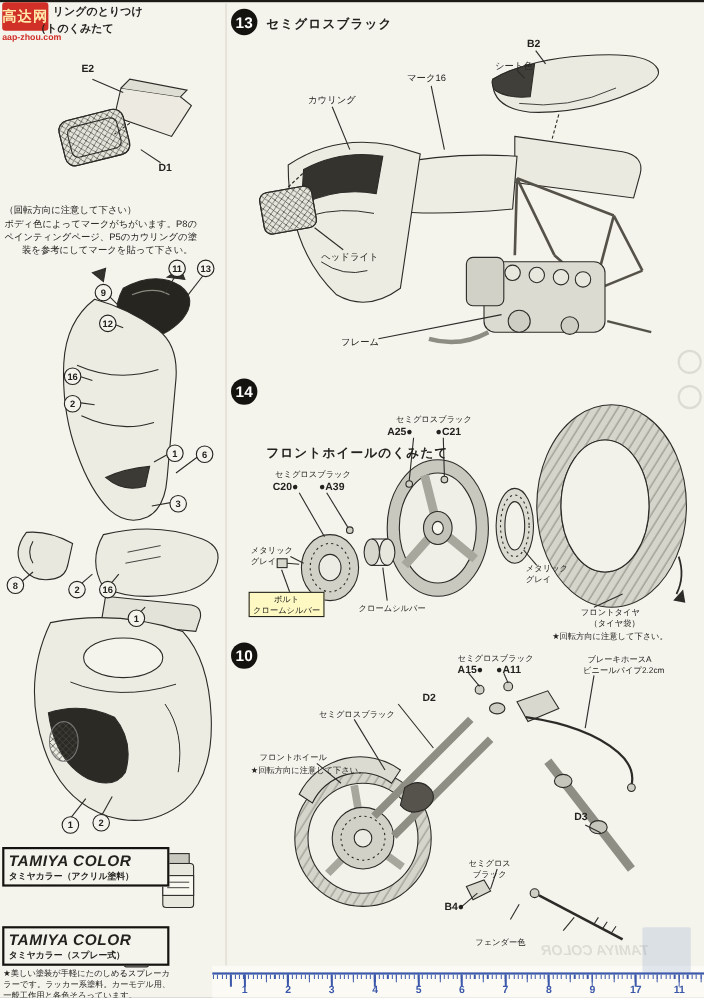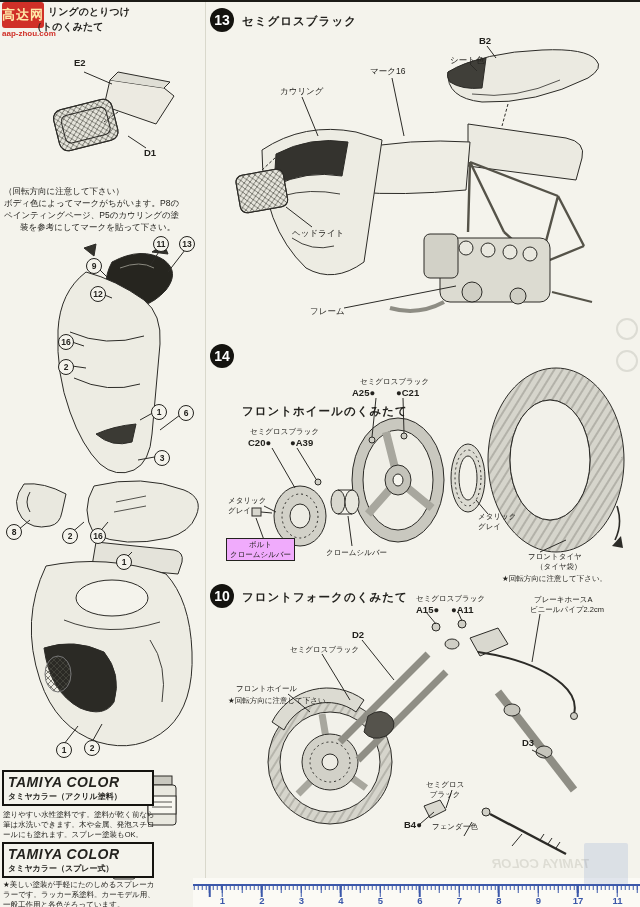--- a/index.html
+++ b/index.html
@@ -9,7 +9,7 @@
   .lbl.small{font-size:7.5px;}
   .lbl.code{font-weight:bold;font-size:9.5px;}
   .lbl.big{font-size:10px;font-weight:bold;}
-  .lbl.boxed{border:1px solid #23221e;padding:1px 3px;background:#f0abfc;text-align:center;line-height:9.5px;}
+  .lbl.boxed{border:1px solid #23221e;padding:1px 3px;background:#fef9c3;text-align:center;line-height:9.5px;}
   .badge{position:absolute;width:24px;height:24px;border-radius:50%;background:#14130f;color:#fff;
          font-weight:bold;font-size:14px;display:flex;align-items:center;justify-content:center;}
   .step-title{position:absolute;font-size:11.5px;font-weight:bold;letter-spacing:1px;}

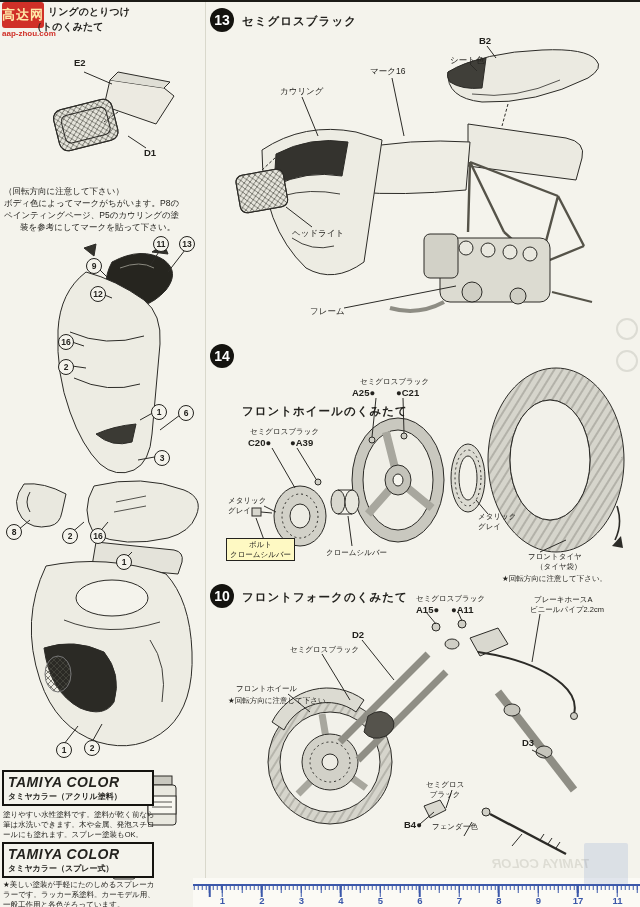--- a/index.html
+++ b/index.html
@@ -334,7 +334,6 @@
   <div class="note" style="left:502px;top:574px;">★回転方向に注意して下さい。</div>
 
   <div class="badge" style="left:210px;top:584px;">10</div>
-  <div class="step-title" style="left:242px;top:590px;">フロントフォークのくみたて</div>
   <div class="lbl small" style="left:416px;top:594px;">セミグロスブラック</div>
   <div class="lbl code" style="left:416px;top:605px;text-align:right;">A15●</div>
   <div class="lbl code" style="left:451px;top:605px;">●A11</div>

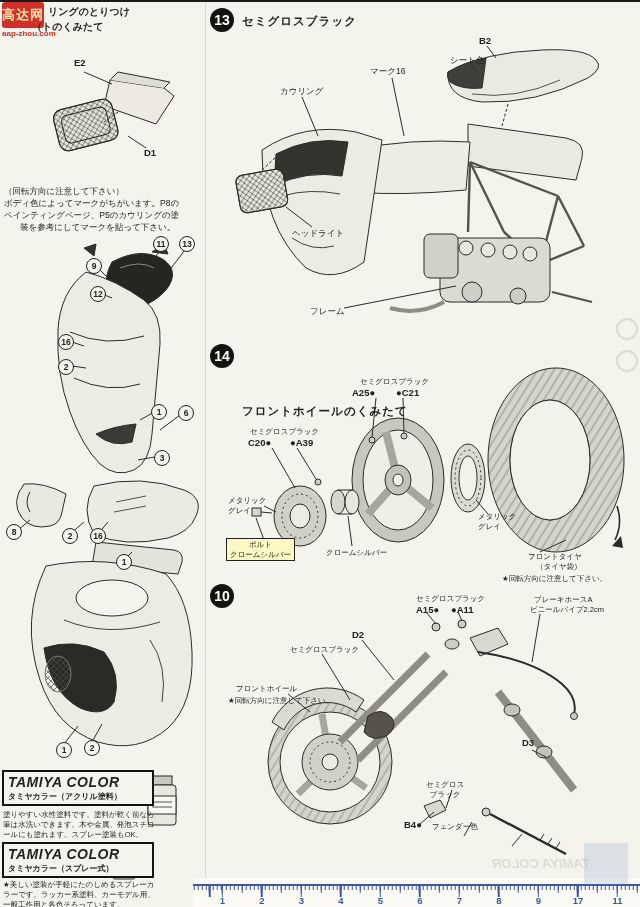--- a/index.html
+++ b/index.html
@@ -339,7 +339,7 @@
   <div class="lbl code" style="left:451px;top:605px;">●A11</div>
   <div class="lbl small" style="left:534px;top:595px;">ブレーキホースA</div>
   <div class="lbl small" style="left:530px;top:605px;">ビニールパイプ2.2cm</div>
-  <div class="lbl code" style="left:336px;top:630px;padding-left:16px;">D2</div>
+  <div class="lbl code" style="left:368px;top:630px;padding-left:16px;">D2</div>
   <div class="lbl small" style="left:290px;top:645px;">セミグロスブラック</div>
   <div class="lbl small" style="left:236px;top:684px;">フロントホイール</div>
   <div class="note" style="left:228px;top:696px;">★回転方向に注意して下さい。</div>

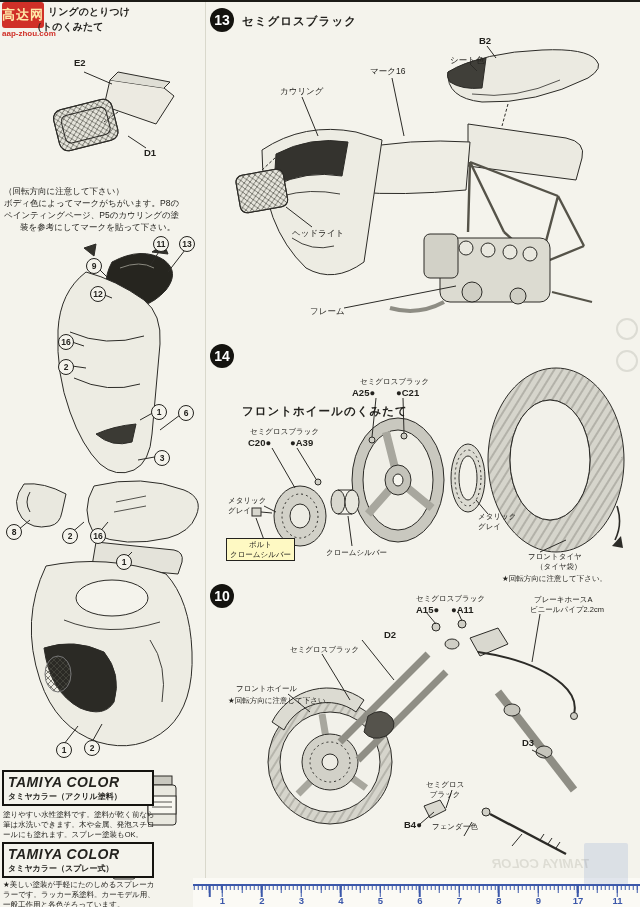--- a/index.html
+++ b/index.html
@@ -284,11 +284,6 @@
     <div class="head">TAMIYA COLOR</div>
     <div class="sub">タミヤカラー（アクリル塗料）</div>
   </div>
-  <div class="tamiya-body" style="left:3px;top:810px;">
-    <div>塗りやすい水性塗料です。塗料が乾く前なら</div>
-    <div>筆は水洗いできます。木や金属、発泡スチロ</div>
-    <div>ールにも塗れます。スプレー塗装もOK。</div>
-  </div>
   <div class="tbox" style="left:2px;top:842px;width:140px;">
     <div class="head">TAMIYA COLOR</div>
     <div class="sub">タミヤカラー（スプレー式）</div>

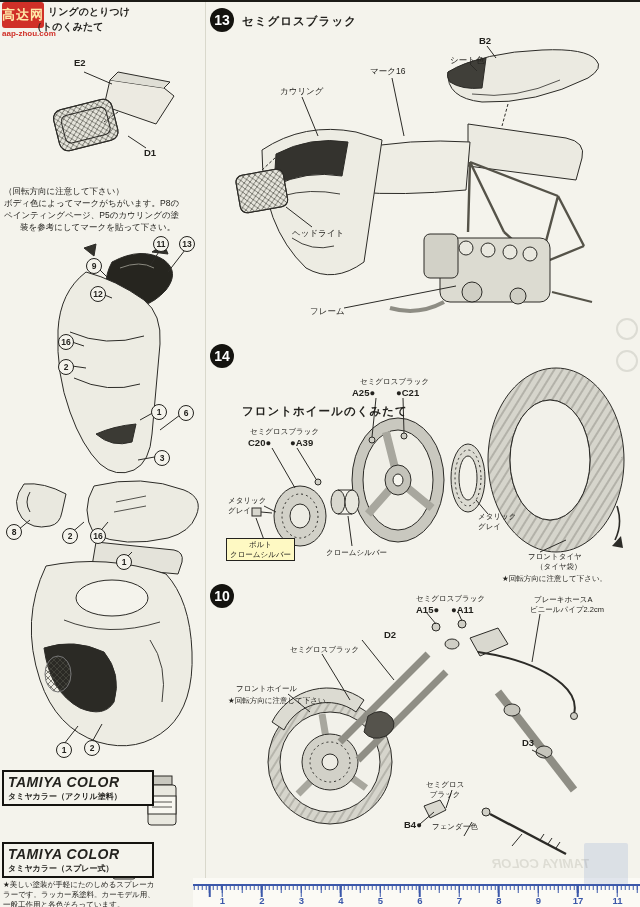--- a/index.html
+++ b/index.html
@@ -344,7 +344,7 @@
       <div>ブラック</div>
   </div>
   <div class="lbl code" style="left:404px;top:820px;">B4●</div>
-  <div class="lbl small" style="left:432px;top:822px;">フェンダー色</div>
+  <div class="lbl small" style="left:432px;top:852px;">フェンダー色</div>
   <div class="lbl small" style="left:484px;top:842px;margin-top:40px;">1.6φ×20丸ビス</div>
 
   <div id="ruler">

